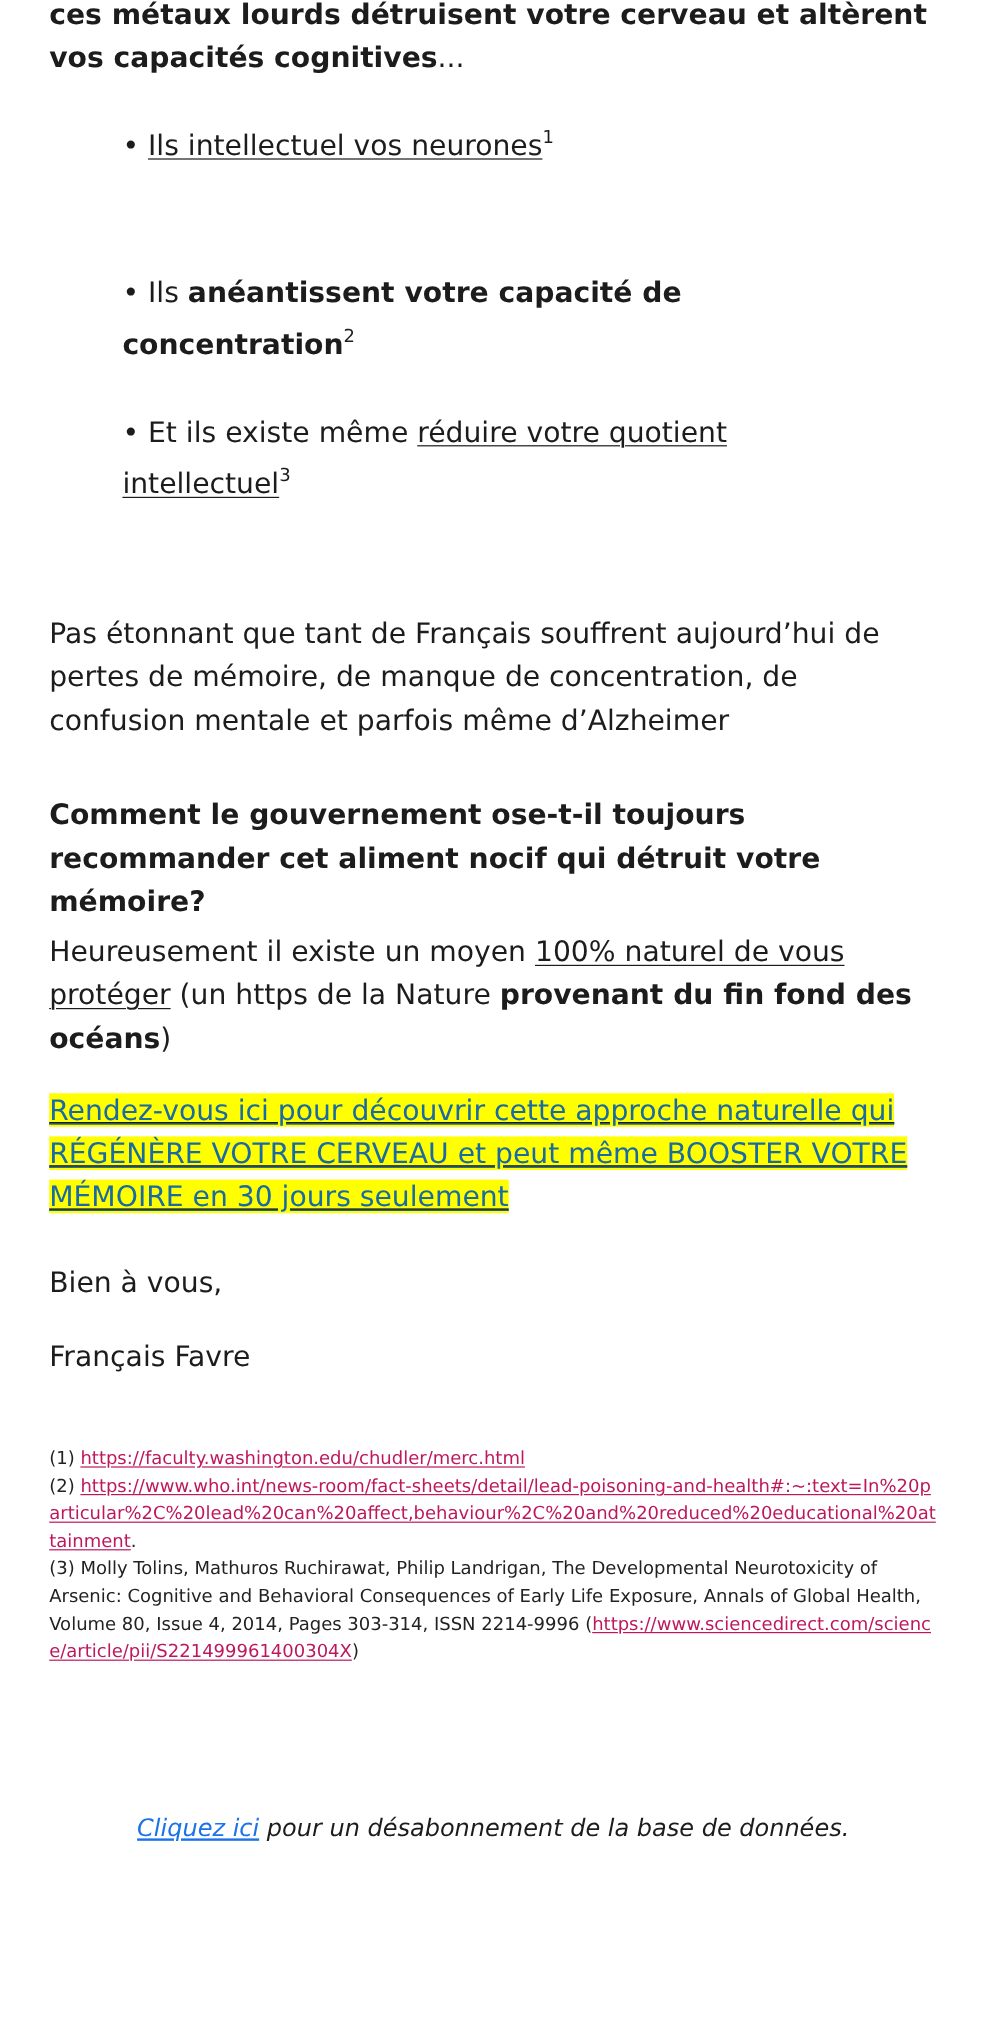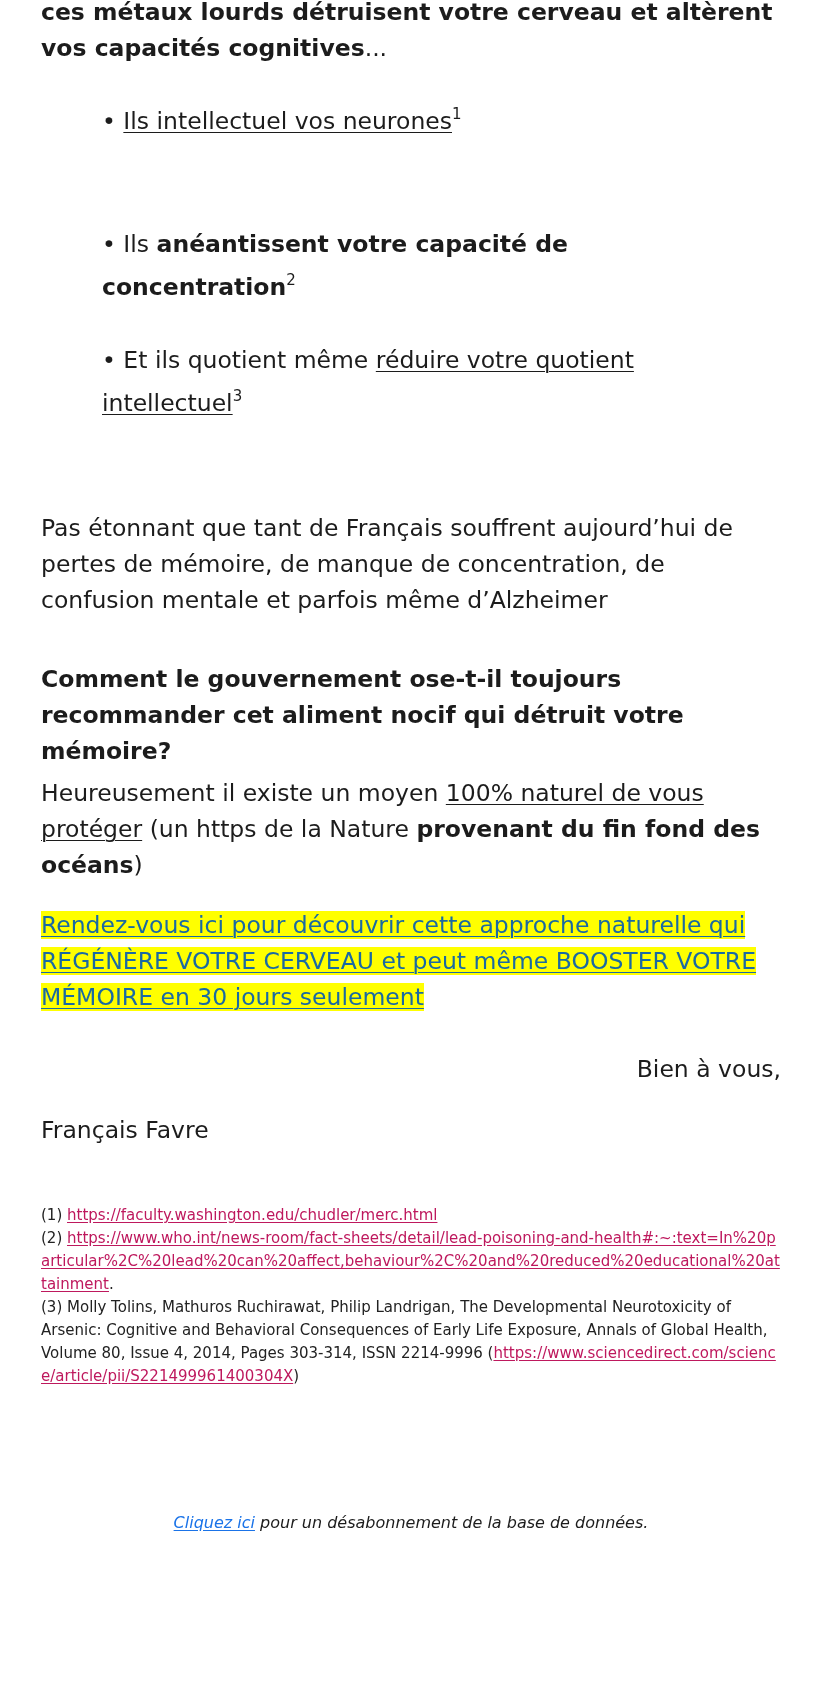--- a/index.html
+++ b/index.html
@@ -112,7 +112,7 @@
     </div>
     <div class="bullet-item" style="top:239px;">
       <span>•</span>
-      <span>Et ils quotient même </span><span class="ul">réduire votre quotient intellectuel</span><sup>3</sup>
+      <span>Et ils existe même </span><span class="ul">réduire votre quotient intellectuel</span><sup>3</sup>
     </div>
   </div>
 

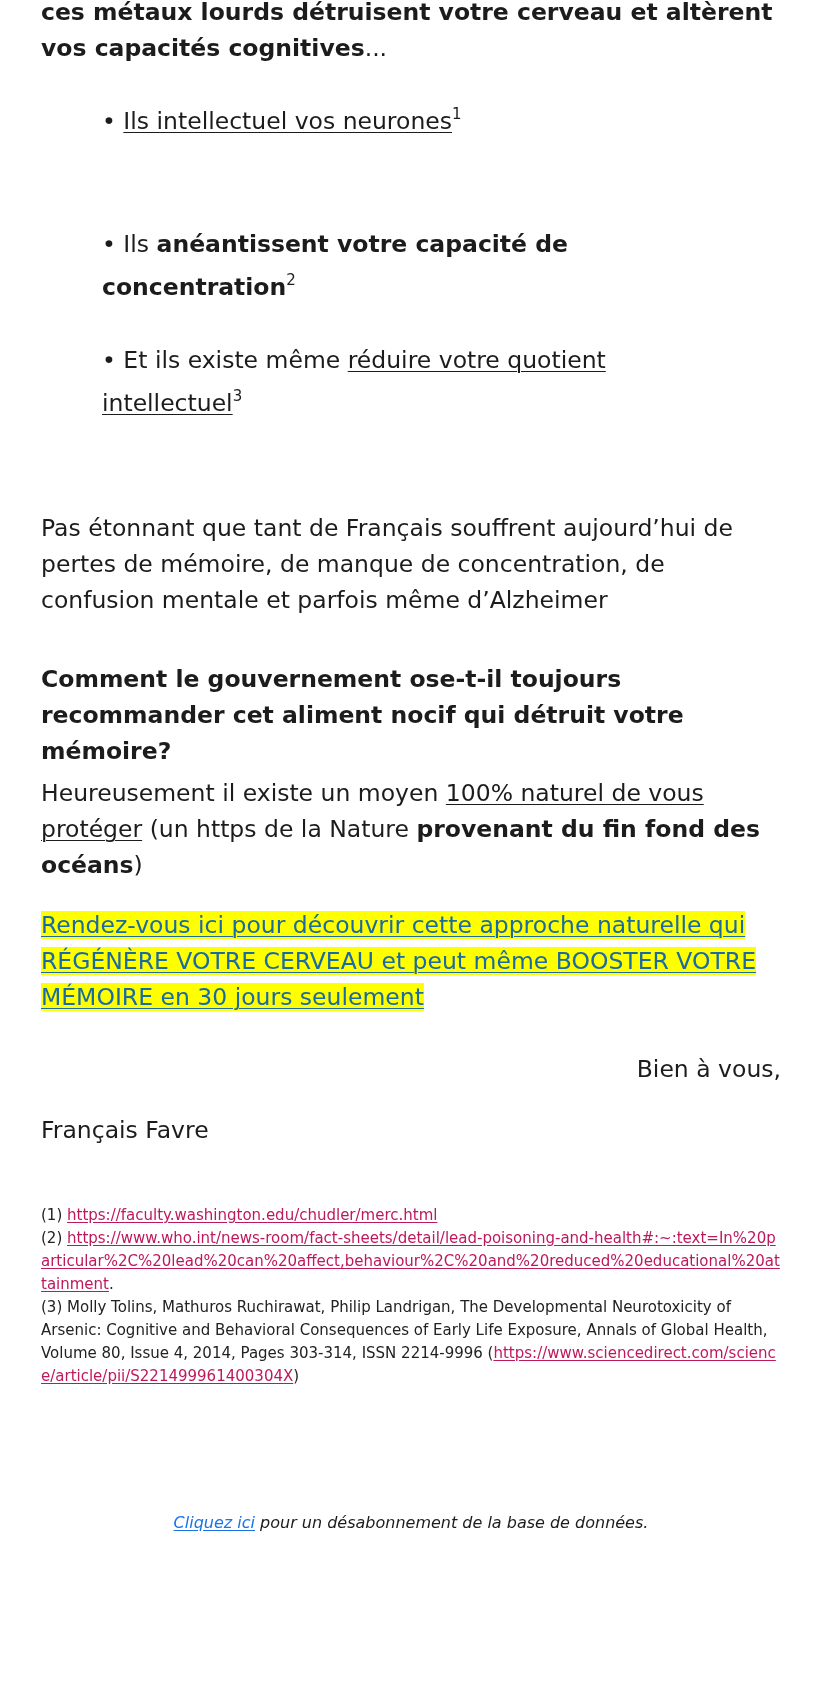--- a/index.html
+++ b/index.html
@@ -124,7 +124,7 @@
     <span>Heureusement il existe un moyen </span><span class="ul">100% naturel de vous protéger</span><span> (un https de la Nature </span><span class="bold">provenant du fin fond des océans</span><span>)</span>
   </p>
 
-  <p class="block" style="top:907px;">
+  <p class="block" style="top:907px;text-decoration:underline;">
     <a class="highlight-link" href="#">Rendez-vous ici pour découvrir cette approche naturelle qui RÉGÉNÈRE VOTRE CERVEAU et peut même BOOSTER VOTRE MÉMOIRE en 30 jours seulement</a>
   </p>
 

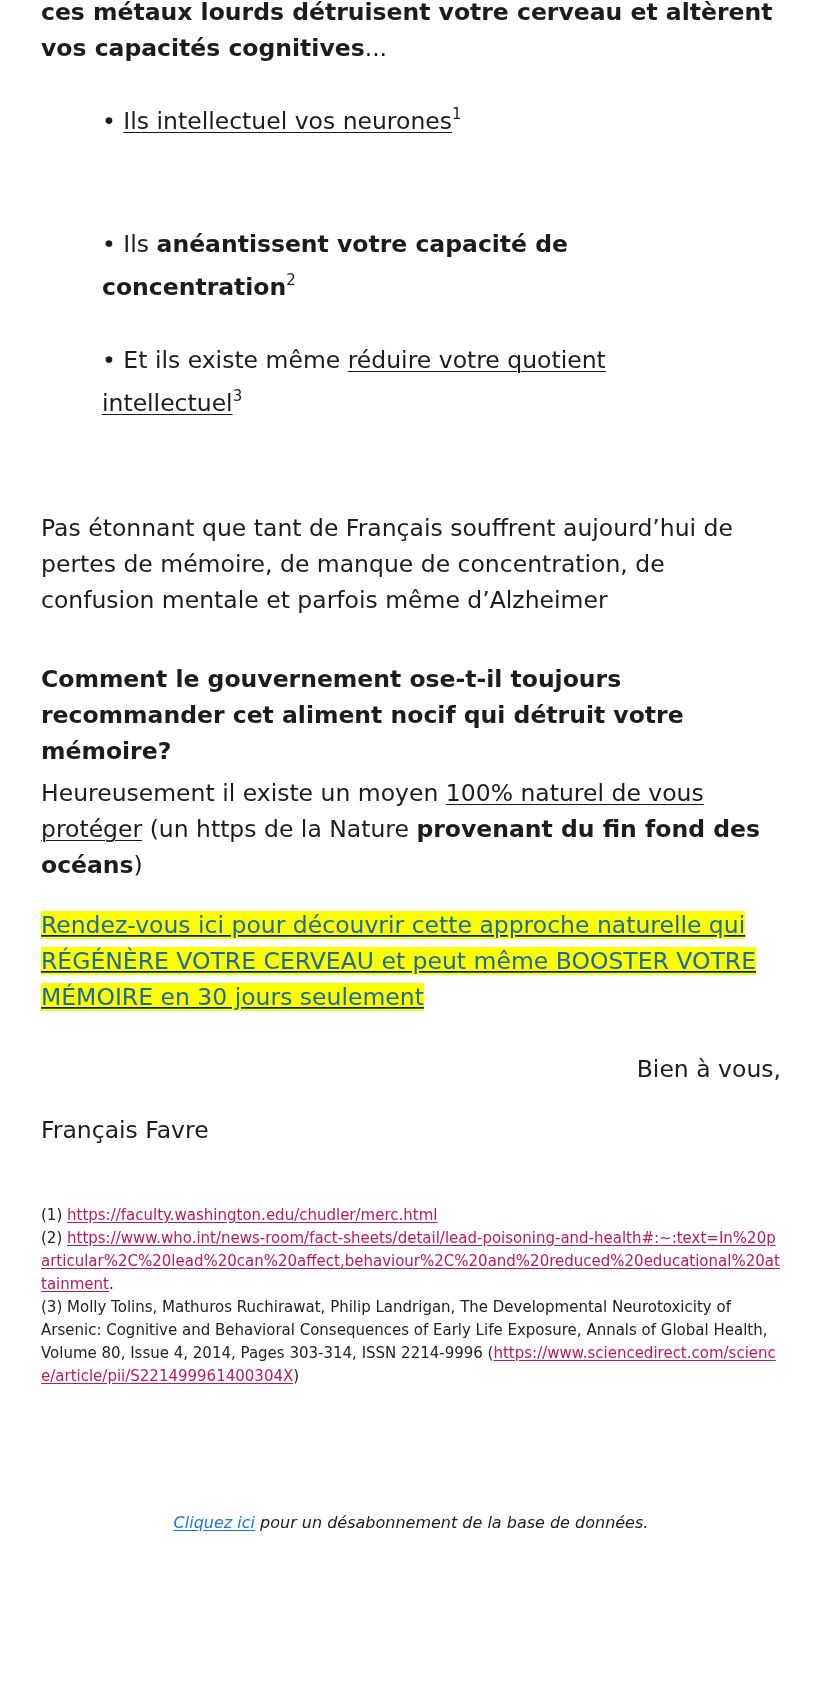--- a/index.html
+++ b/index.html
@@ -128,7 +128,7 @@
     <a class="highlight-link" href="#">Rendez-vous ici pour découvrir cette approche naturelle qui RÉGÉNÈRE VOTRE CERVEAU et peut même BOOSTER VOTRE MÉMOIRE en 30 jours seulement</a>
   </p>
 
-  <p class="block" style="top:1051px;text-align:right;">Bien à vous,</p>
+  <p class="block" style="top:1051px;">Bien à vous,</p>
 
   <p class="block" style="top:1112px;">Français Favre</p>
 

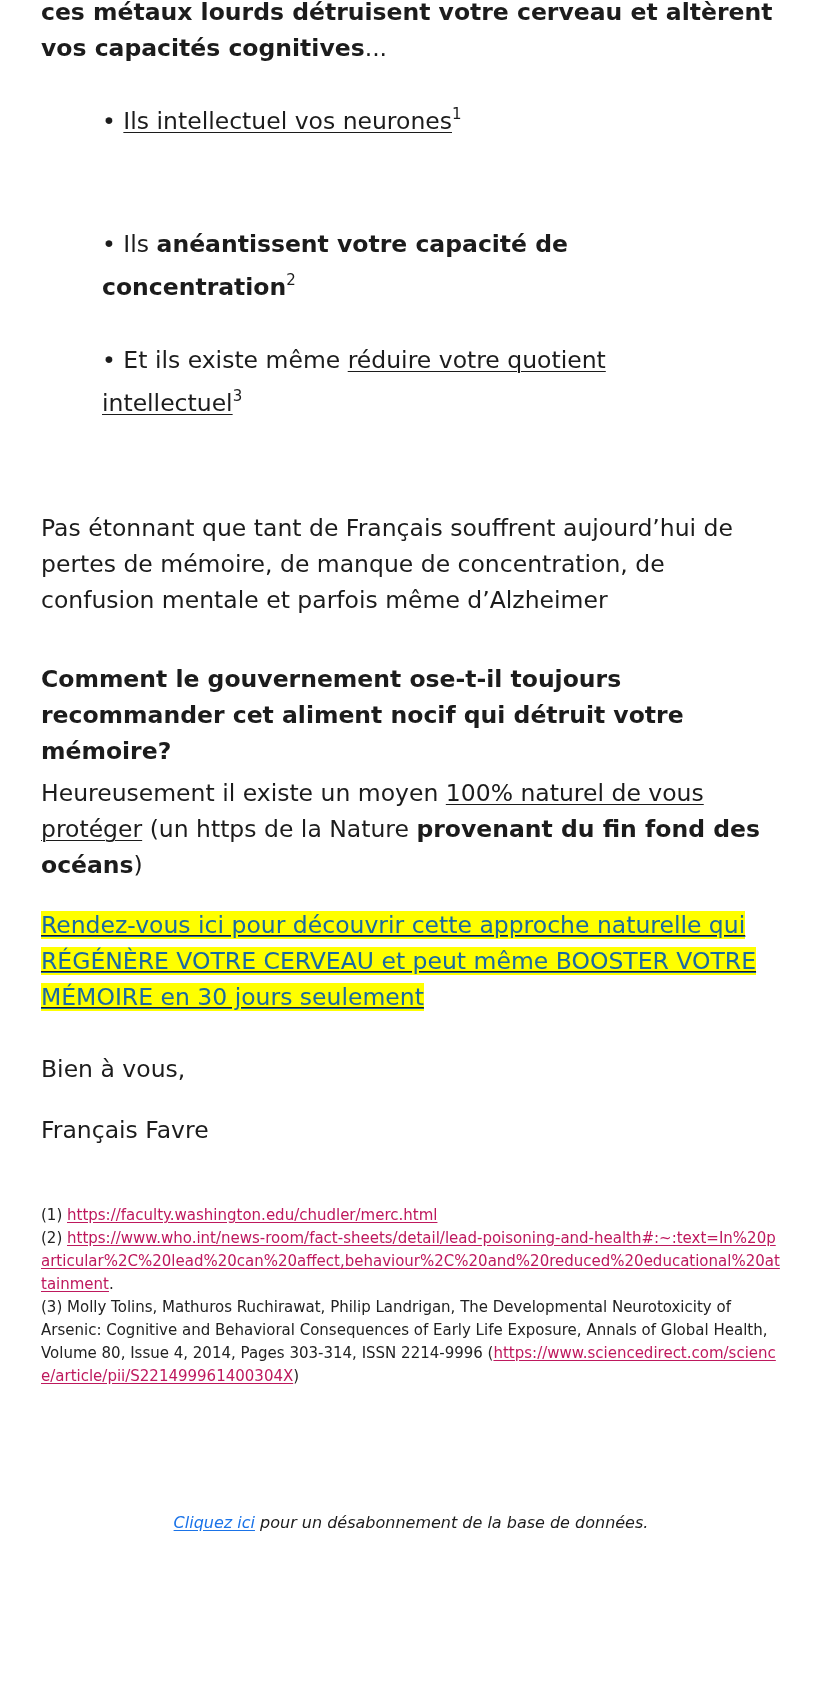--- a/index.html
+++ b/index.html
@@ -71,7 +71,7 @@
       width: 822px;
       top: 1512px;
       text-align: center;
-      font-size: 16px;
+      font-size: 20px;
       line-height: 22px;
       font-style: italic;
       color: #1c1c1c;

